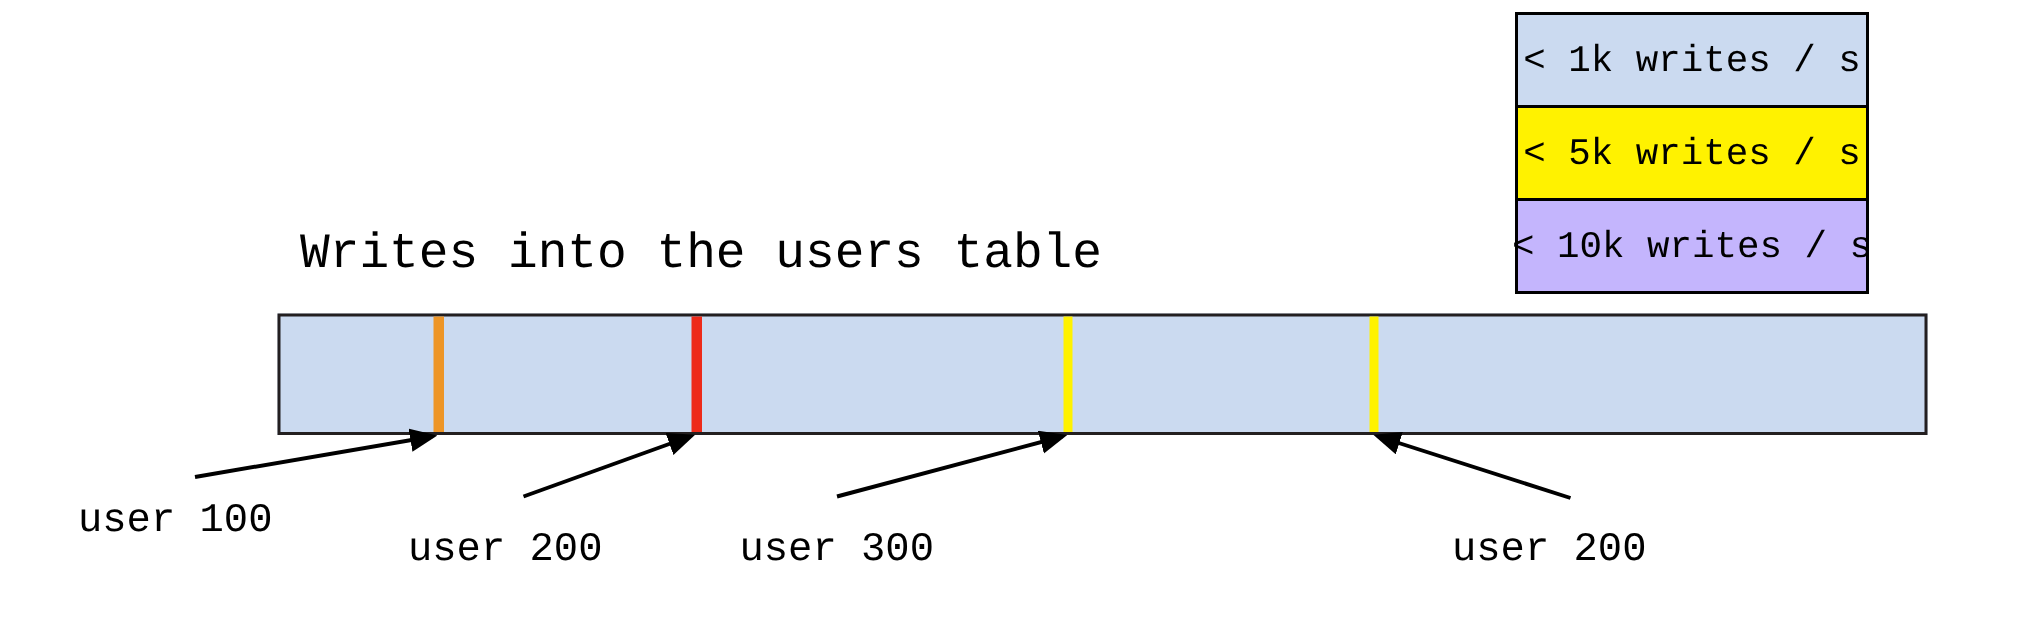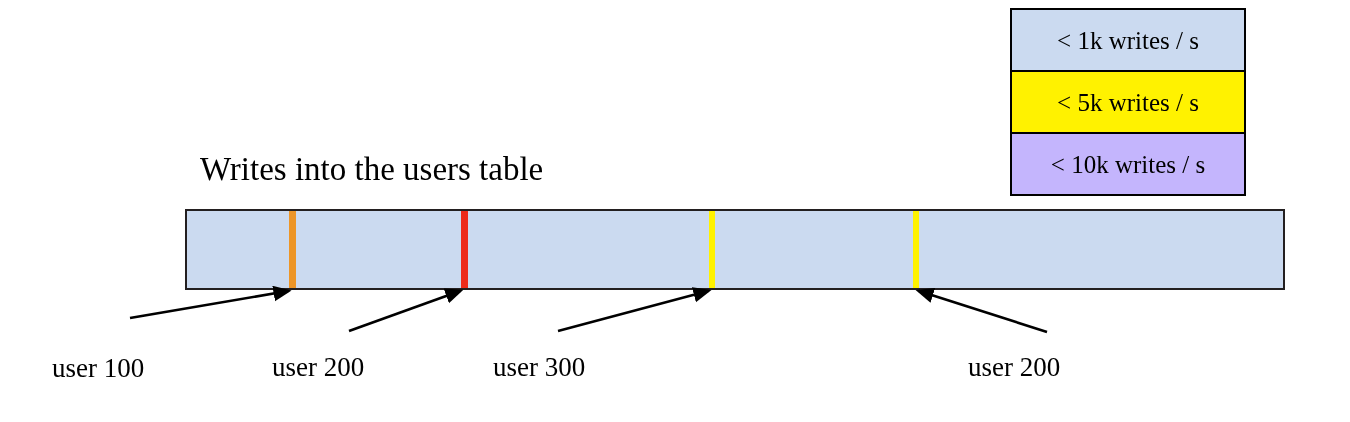--- a/index.html
+++ b/index.html
@@ -13,7 +13,7 @@
     height: 422px;
     background: #ffffff;
     overflow: hidden;
-    font-family: Liberation Serif, serif;
+    font-family: Liberation Mono, monospace;
   }
 
   

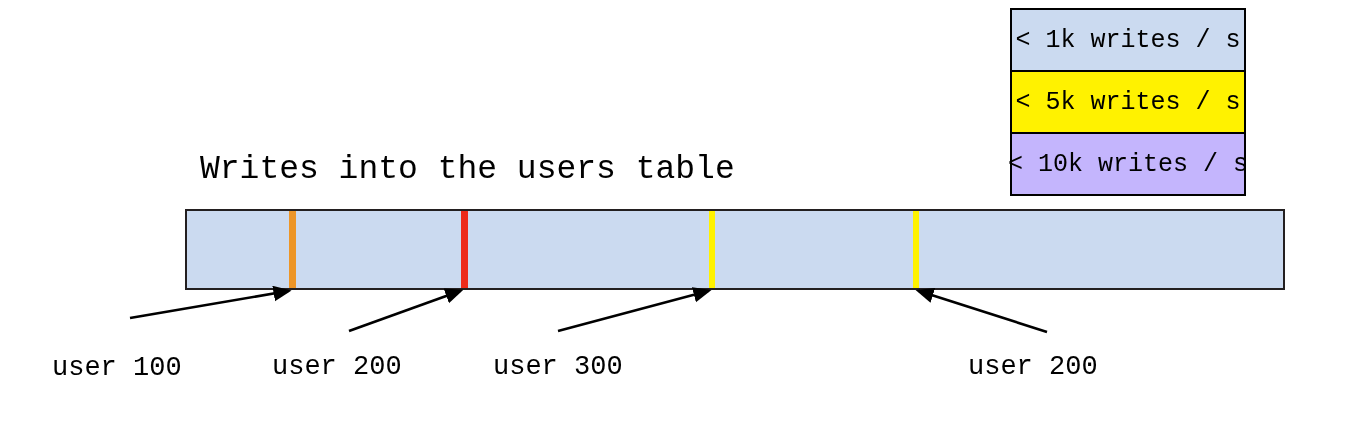--- a/index.html
+++ b/index.html
@@ -130,7 +130,7 @@
   </svg>
 
   <div id="user-labels">
-      <div class="user-label" style="left: 52px; top: 353px;">user 100</div>
+      <div class="user-label" style="left: 52px; top: 333px;">user 100</div>
       <div class="user-label" style="left: 272px; top: 352px;">user 200</div>
       <div class="user-label" style="left: 493px; top: 352px;">user 300</div>
       <div class="user-label" style="left: 968px; top: 352px;">user 200</div>

